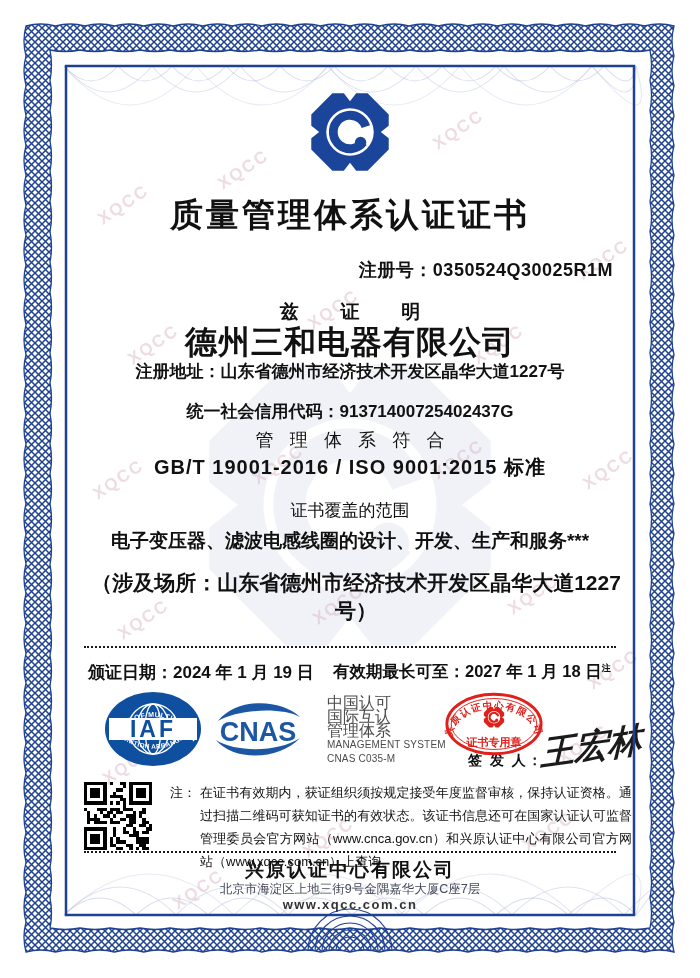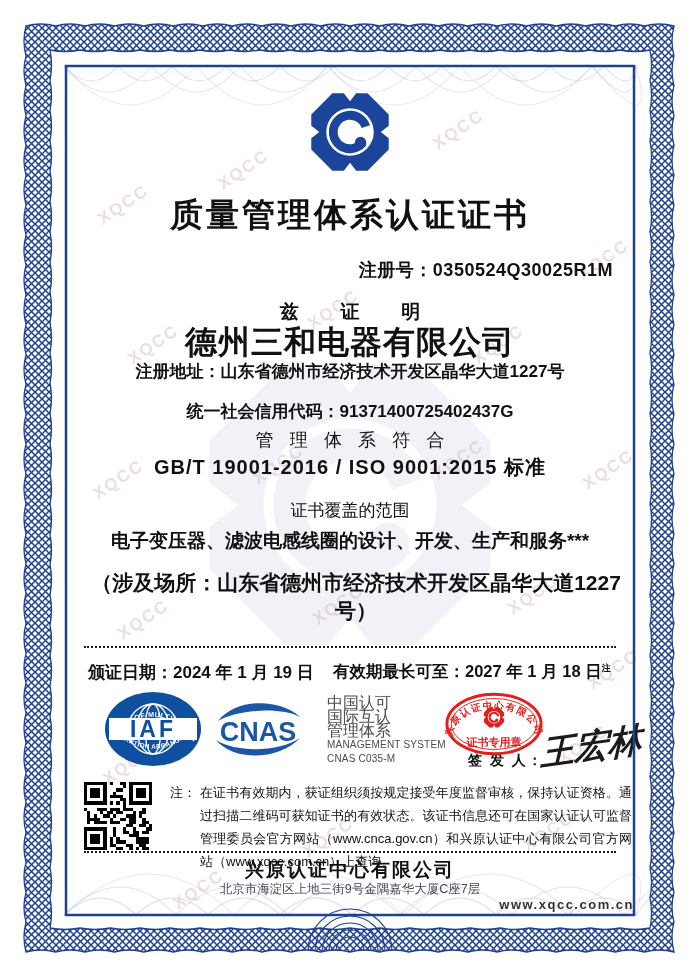--- a/index.html
+++ b/index.html
@@ -74,7 +74,7 @@
   .footer-org{top:857px;font-size:19px;font-weight:700;letter-spacing:2px;
     font-family:"Liberation Serif","DejaVu Serif",serif;}
   .footer-addr{top:881px;font-size:12.5px;color:#44485a;}
-  .footer-www{top:897px;font-size:13px;font-weight:700;letter-spacing:1.5px;color:#333;text-align:right;}
+  .footer-www{top:897px;font-size:13px;font-weight:700;letter-spacing:1.5px;color:#333;}
 </style>
 </head>
 <body>

